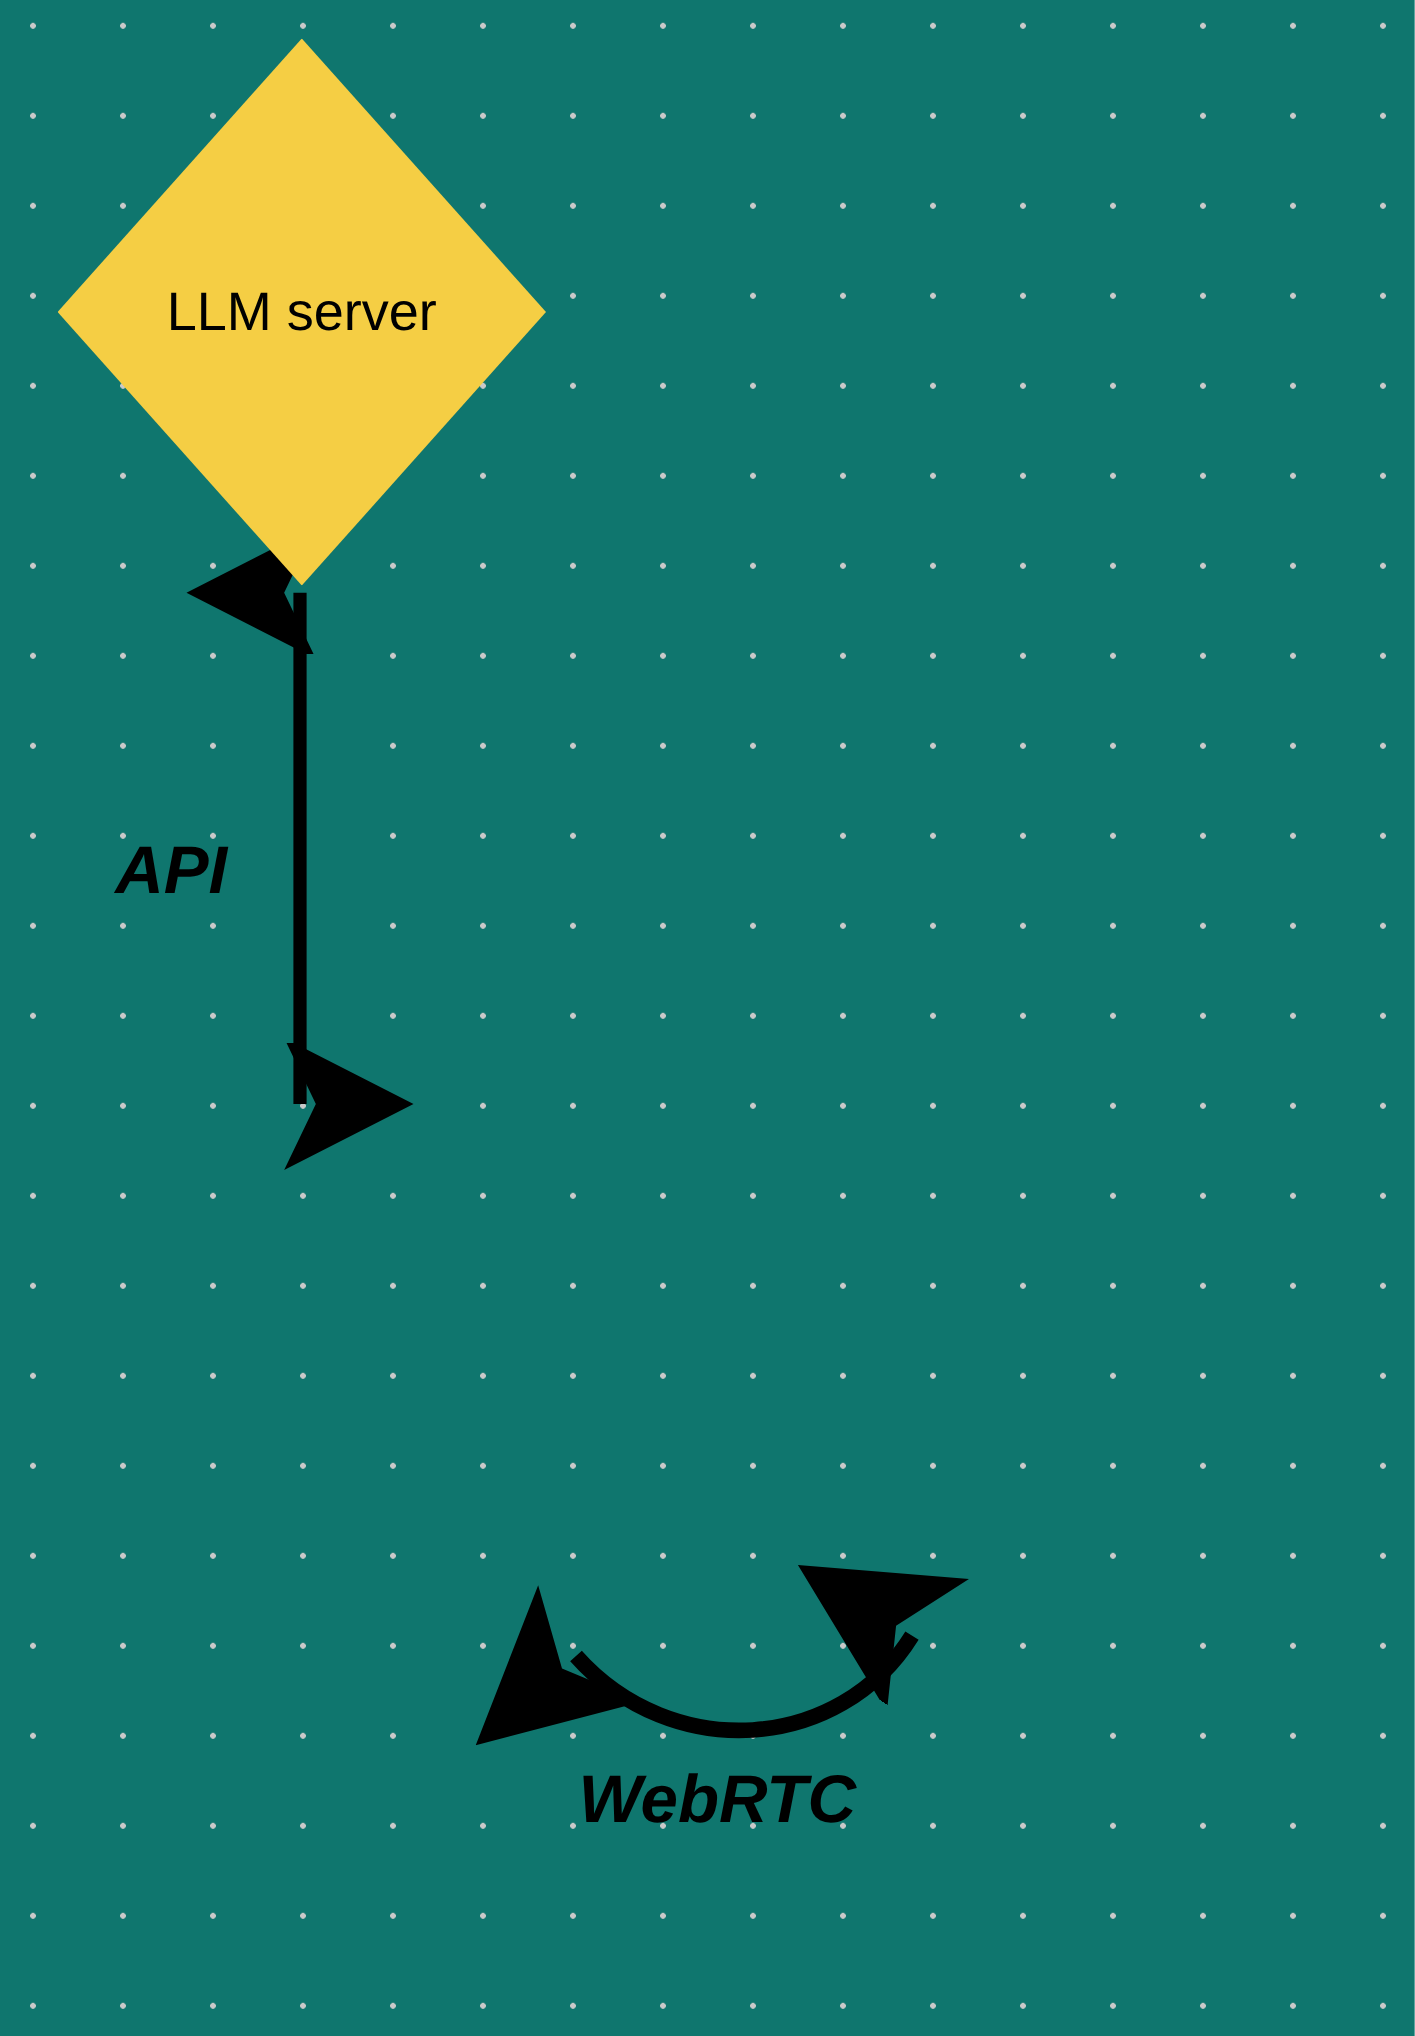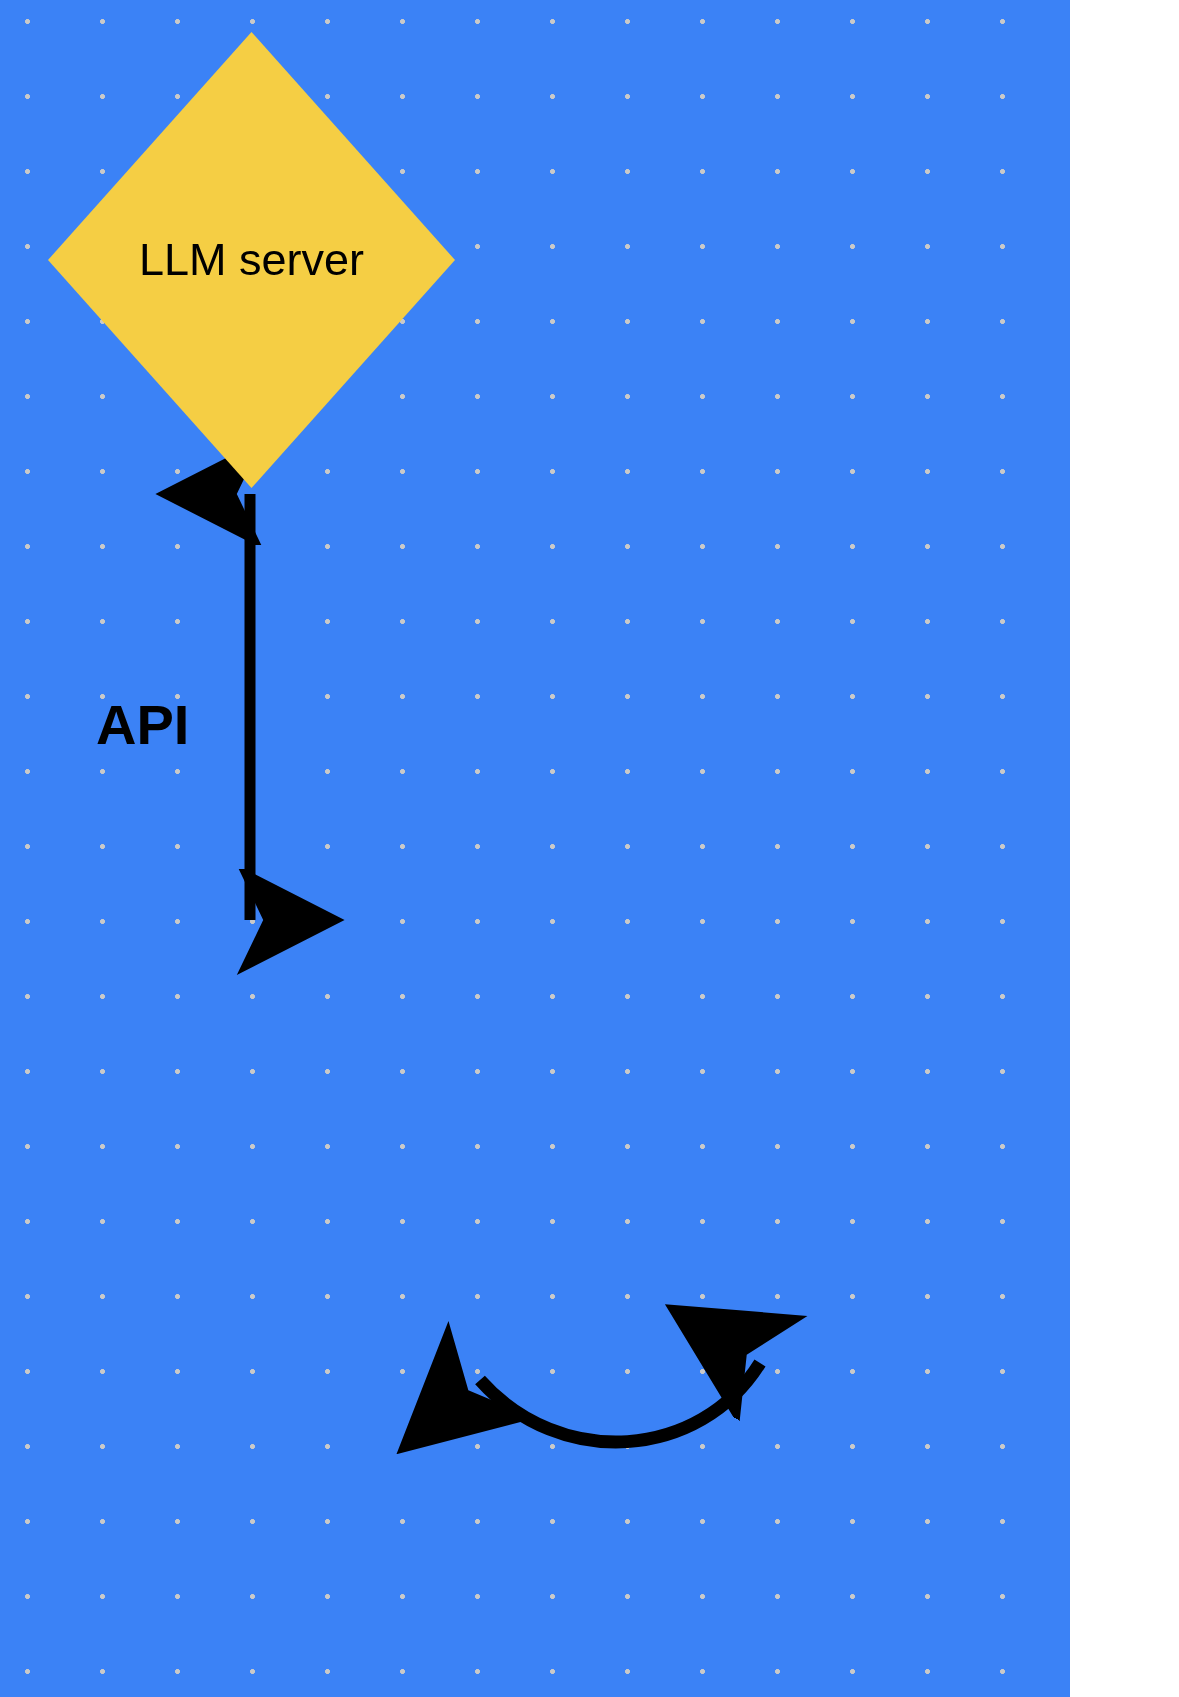--- a/index.html
+++ b/index.html
@@ -12,9 +12,9 @@
   }
   #canvas {
     position: relative;
-    width: 1070px;
+    width: 1179px;
     height: 1697px;
-    background-color: #3b82f6;
+    background-color: #0f766e;
     overflow: hidden;
   }
   #dot-grid {

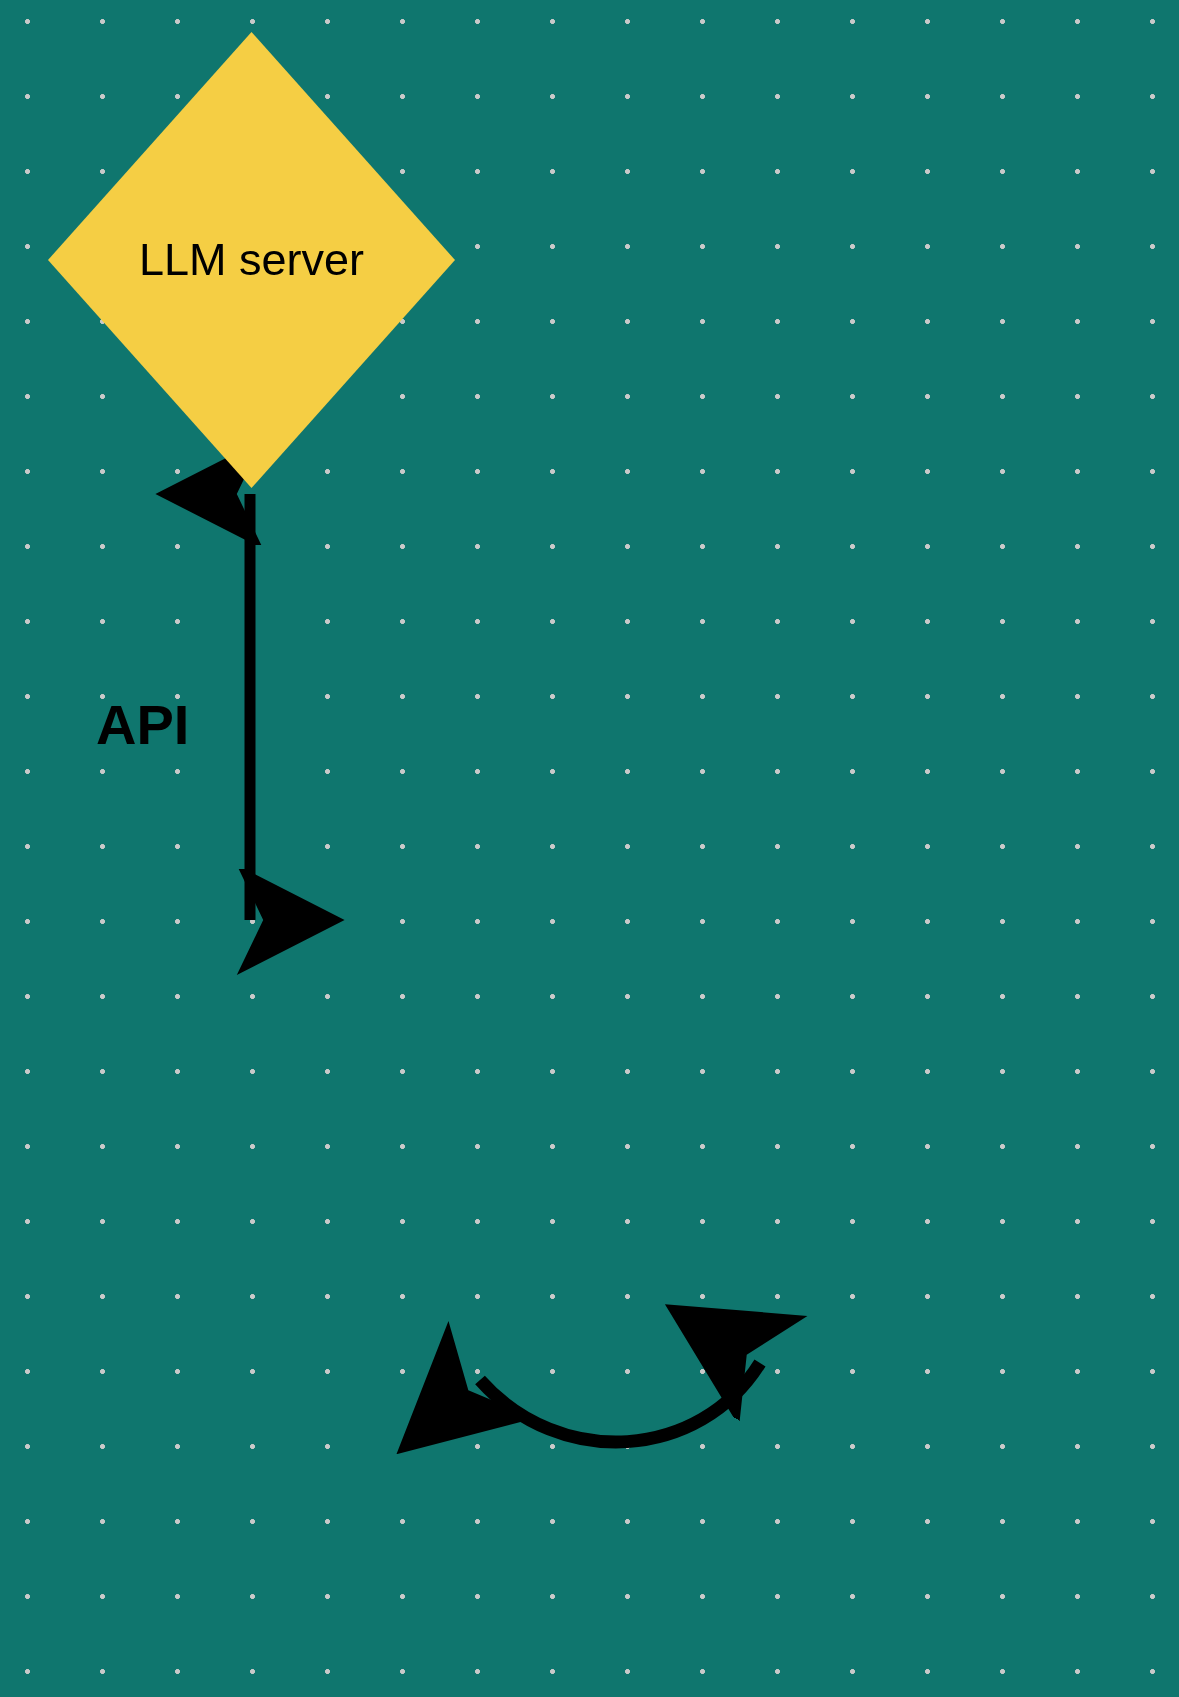--- a/index.html
+++ b/index.html
@@ -84,6 +84,7 @@
     color: #000000;
     font-weight: bold;
     white-space: nowrap;
+    font-style: italic;
   }
   #api-label {
     left: 96px;

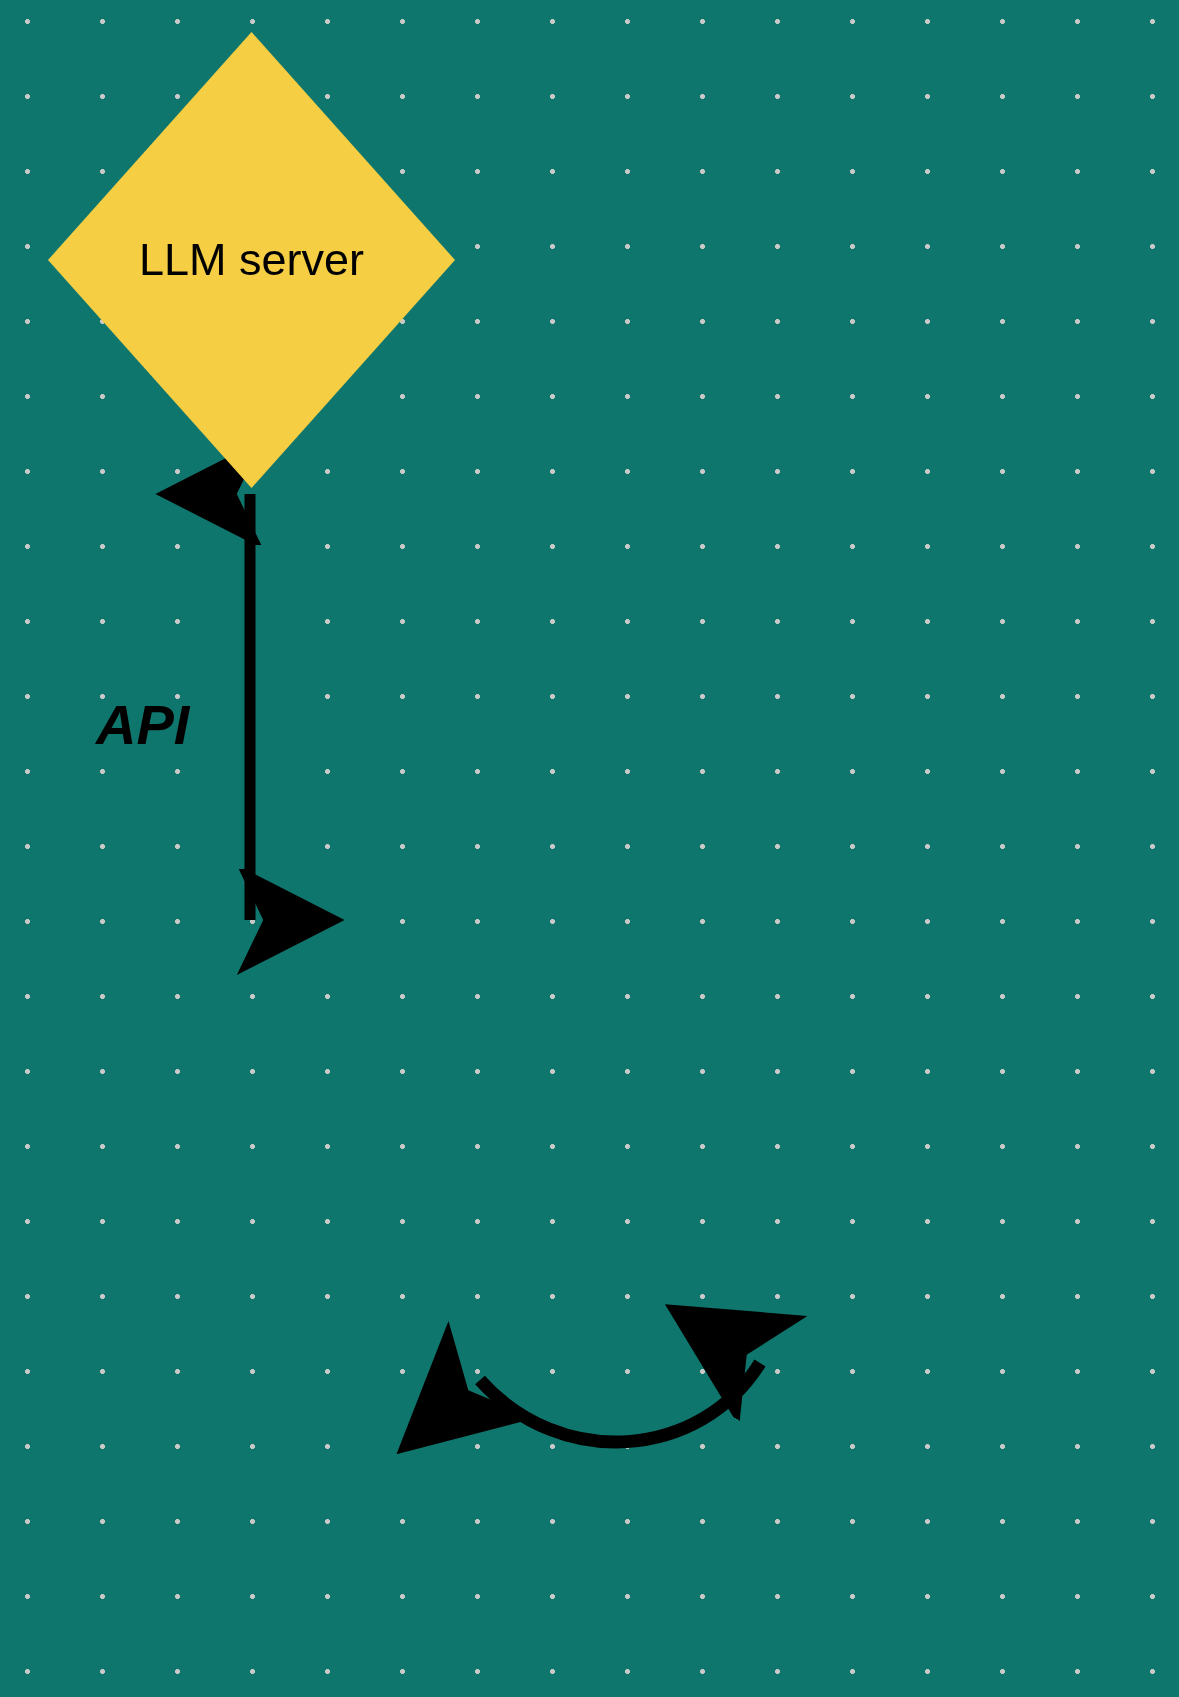--- a/index.html
+++ b/index.html
@@ -140,6 +140,7 @@
 
   <div class="edge-label" id="api-label">API</div>
 
+  <div class="edge-label" id="webrtc-label">WebRTC</div>
 
 </div>
 

